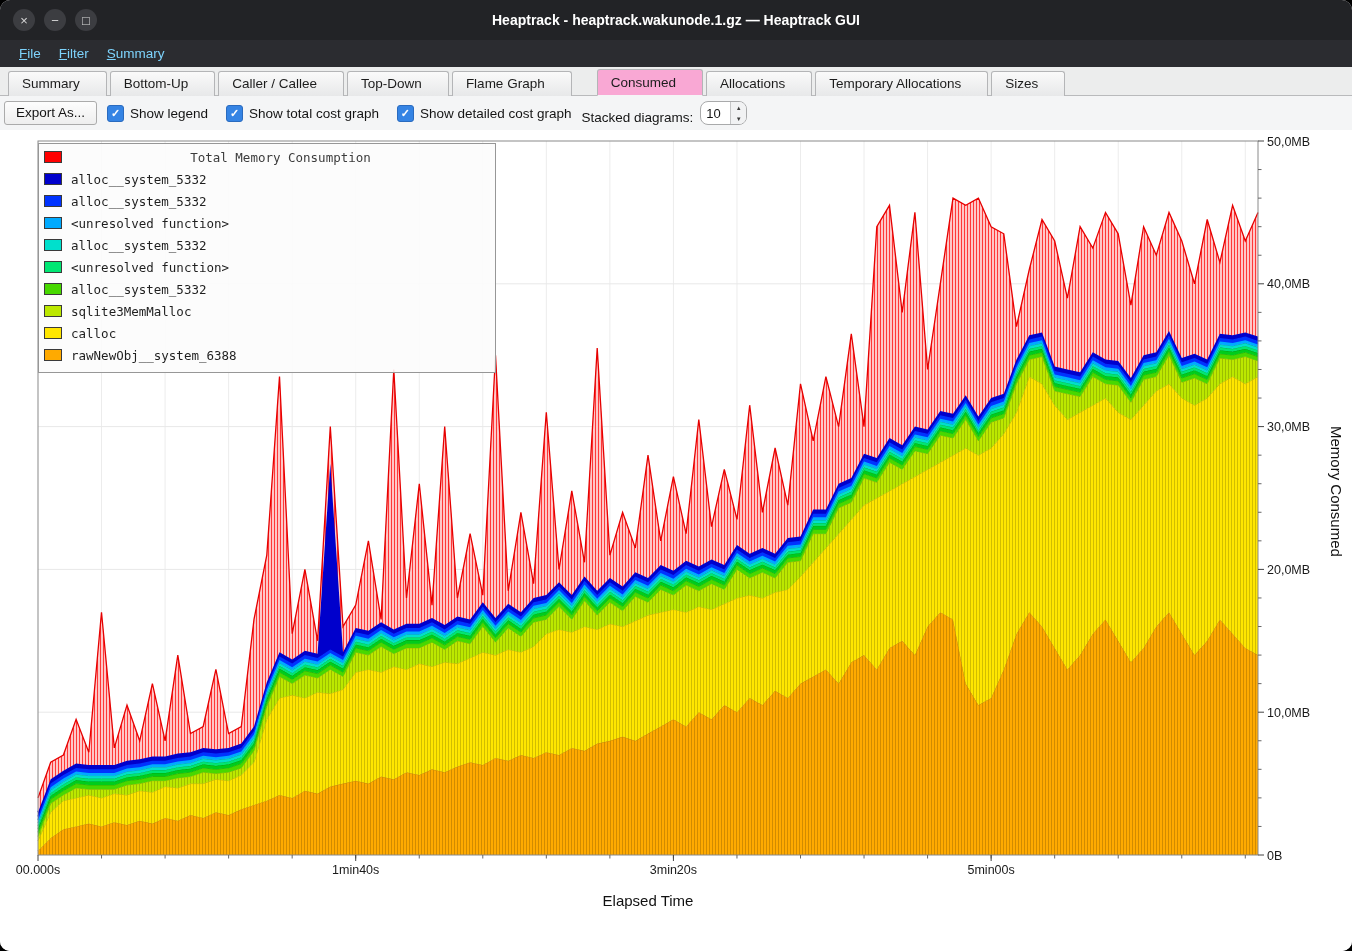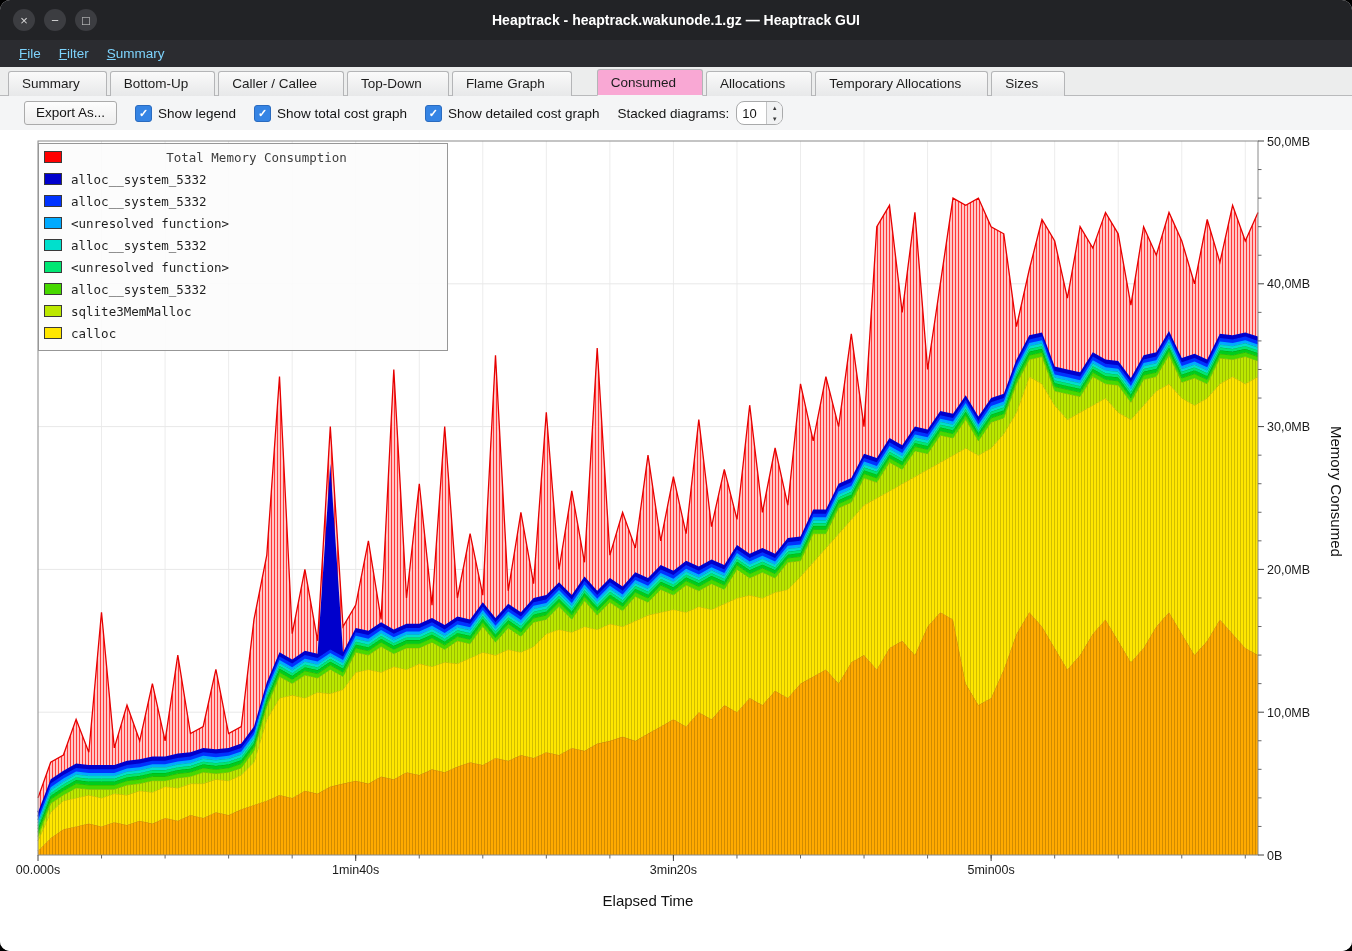--- a/index.html
+++ b/index.html
@@ -26,7 +26,7 @@
        white-space:nowrap;}
   .tab.active{background:#f9a8d4;border-bottom:1px solid #f4f5f6;padding-top:5px;margin-left:22px;}
   
-  .toolbar{height:34px;background:#f4f5f6;display:flex;align-items:center;gap:18px;padding:0 24px;
+  .toolbar{height:34px;background:#f4f5f6;display:flex;align-items:center;gap:10px;padding:0 4px;
            flex:0 0 auto;font-size:13.5px;color:#141414;}
   .btn{font-family:inherit;font-size:13.5px;color:#141414;background:linear-gradient(#fdfdfd,#eeeeee);
        border:1px solid #ababab;border-radius:3px;padding:3px 11px 4px 11px;}

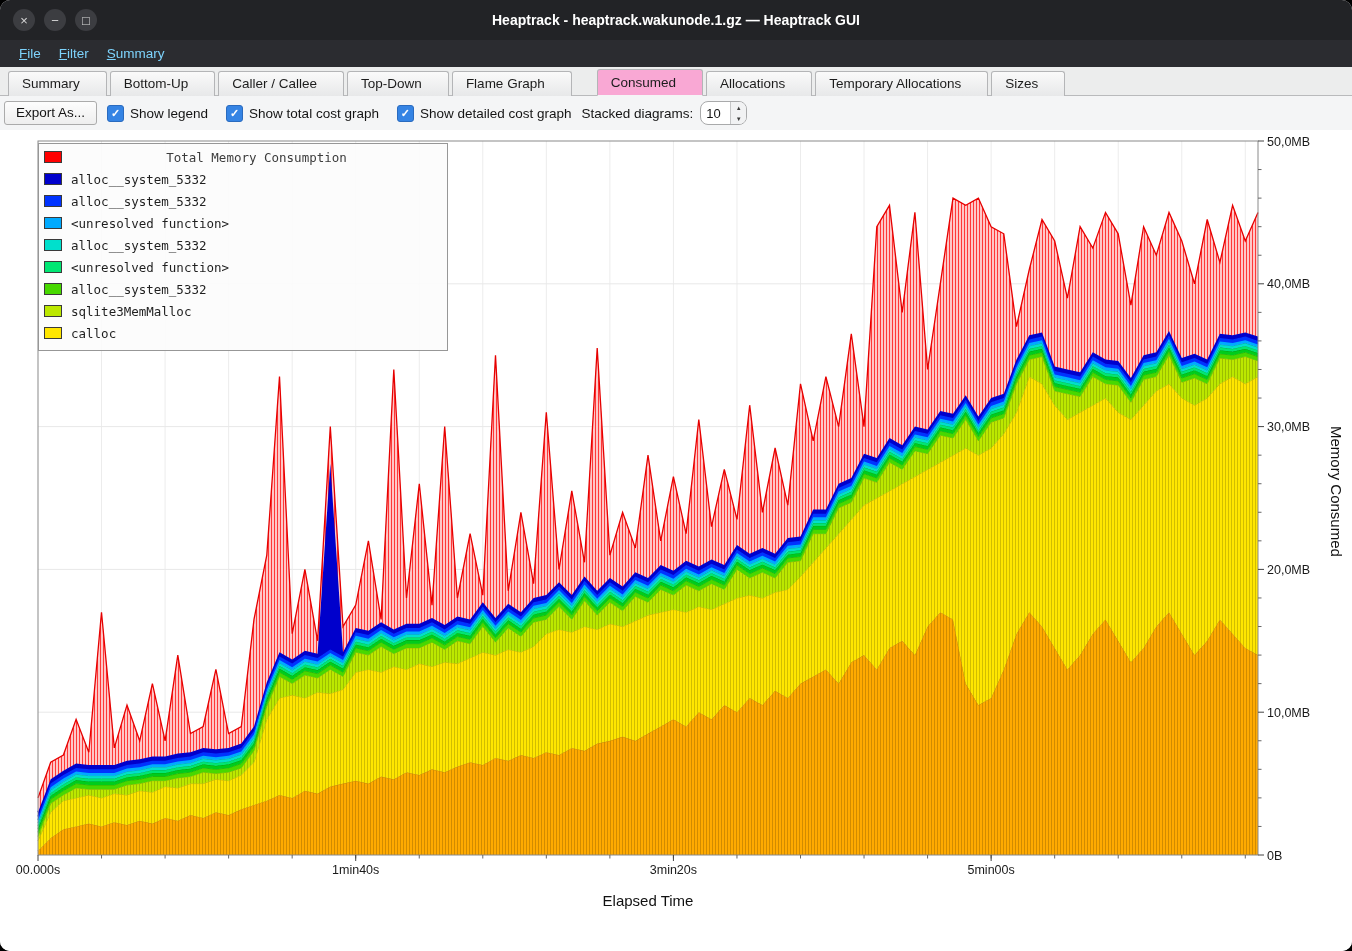--- a/index.html
+++ b/index.html
@@ -34,7 +34,7 @@
   .check{display:flex;align-items:center;gap:6px;}
   .cbox{width:15px;height:15px;border-radius:3px;background:#3584e4;border:1px solid #2a6bbf;color:#fff;
         font-size:11px;font-weight:bold;display:flex;align-items:center;justify-content:center;line-height:1;}
-  .spin-group{display:flex;align-items:center;gap:7px;}
+  .spin-group{display:flex;align-items:flex-end;gap:7px;}
   .spinbox{display:flex;height:22px;background:#ffffff;border:1px solid #a9aaab;border-radius:8px;overflow:hidden;}
   .spin-val{width:24px;display:flex;align-items:center;justify-content:flex-start;padding-left:5px;font-size:13px;}
   .spin-btns{display:flex;flex-direction:column;border-left:1px solid #c4c5c6;background:#f1f2f3;width:15px;}

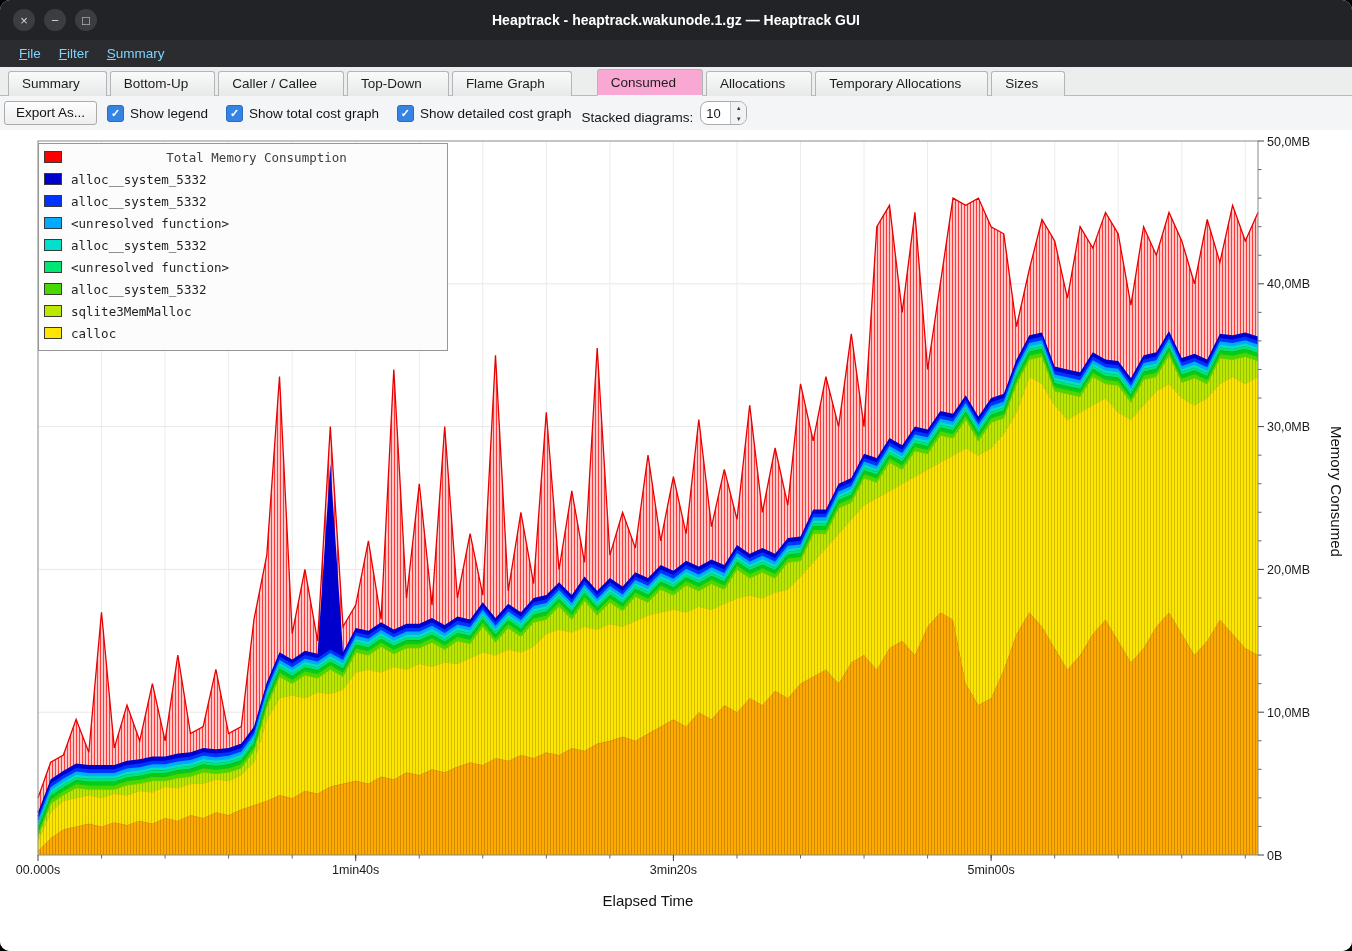--- a/index.html
+++ b/index.html
@@ -42,7 +42,7 @@
   
   .chart-wrap{position:relative;flex:1;background:#ffffff;overflow:hidden;}
   #chart-svg{display:block;width:1352px;height:821px;}
-  .legend{position:absolute;left:38px;top:13px;width:410px;background:rgba(252,252,252,0.9);
+  .legend{position:absolute;left:38px;top:13px;width:458px;background:rgba(252,252,252,0.9);
           border:1px solid #979797;padding:2px 5px 6px 5px;font-family:"DejaVu Sans Mono","Liberation Mono",monospace;
           font-size:12.5px;color:#1f1f1f;box-sizing:border-box;}
   .lg-row{display:flex;align-items:center;gap:9px;height:22px;}

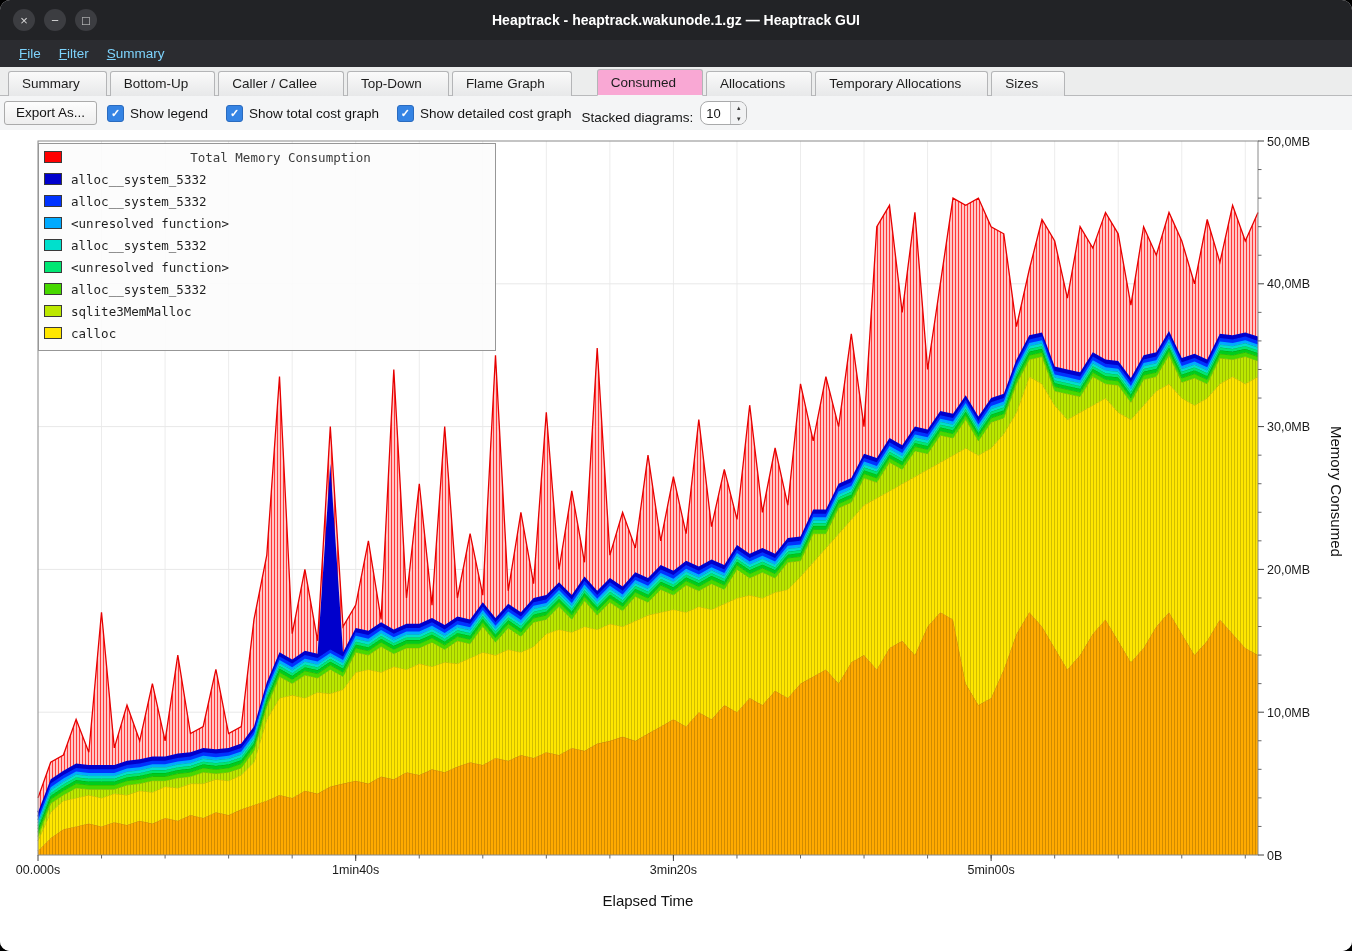--- a/index.html
+++ b/index.html
@@ -281,6 +281,10 @@
           <span class="lg-swatch" style="background: rgb(255, 230, 0);"></span>
           <span>calloc</span>
         </div>
+        <div class="lg-row">
+          <span class="lg-swatch" style="background: rgb(255, 170, 0);"></span>
+          <span>rawNewObj__system_6388</span>
+        </div>
       </div>
   </div>
 

